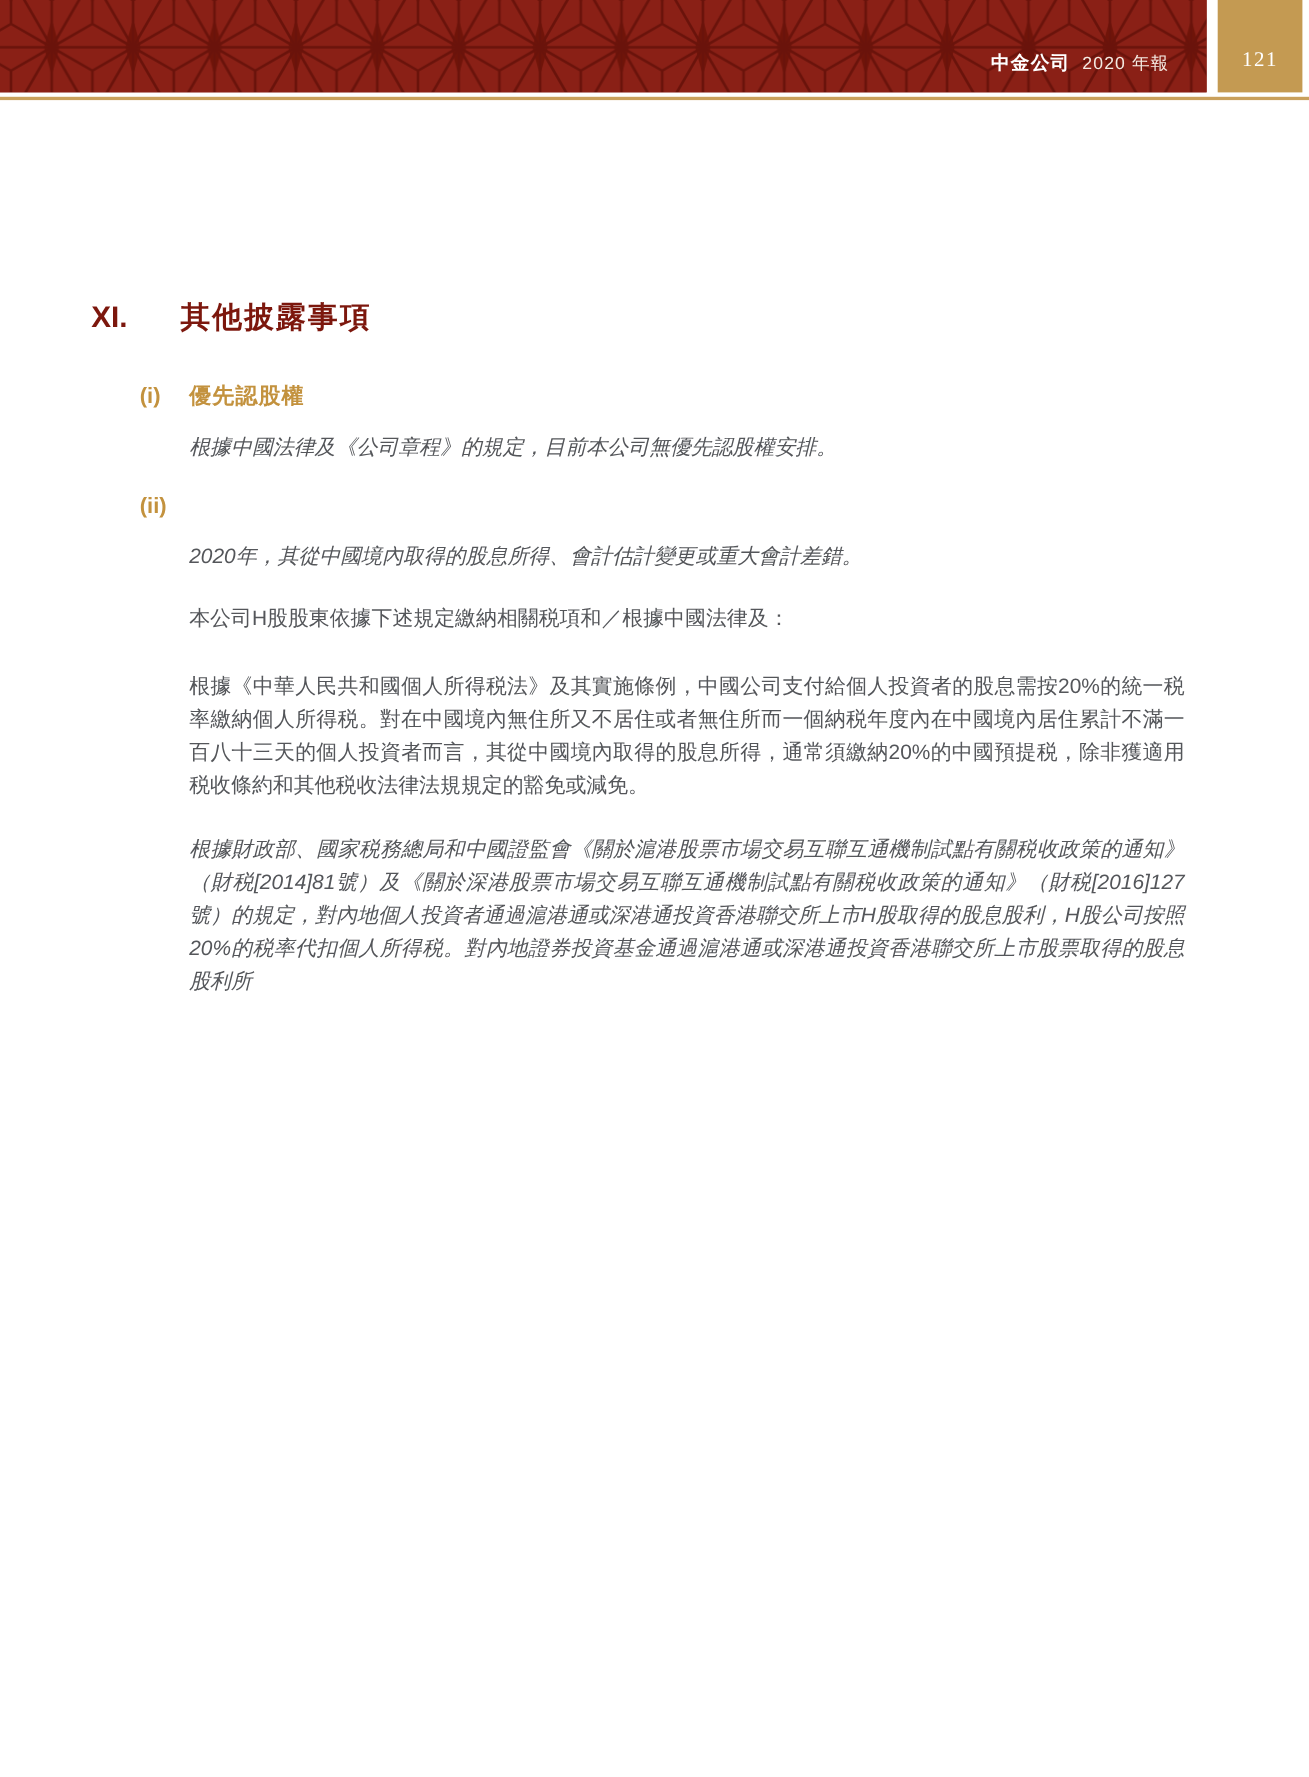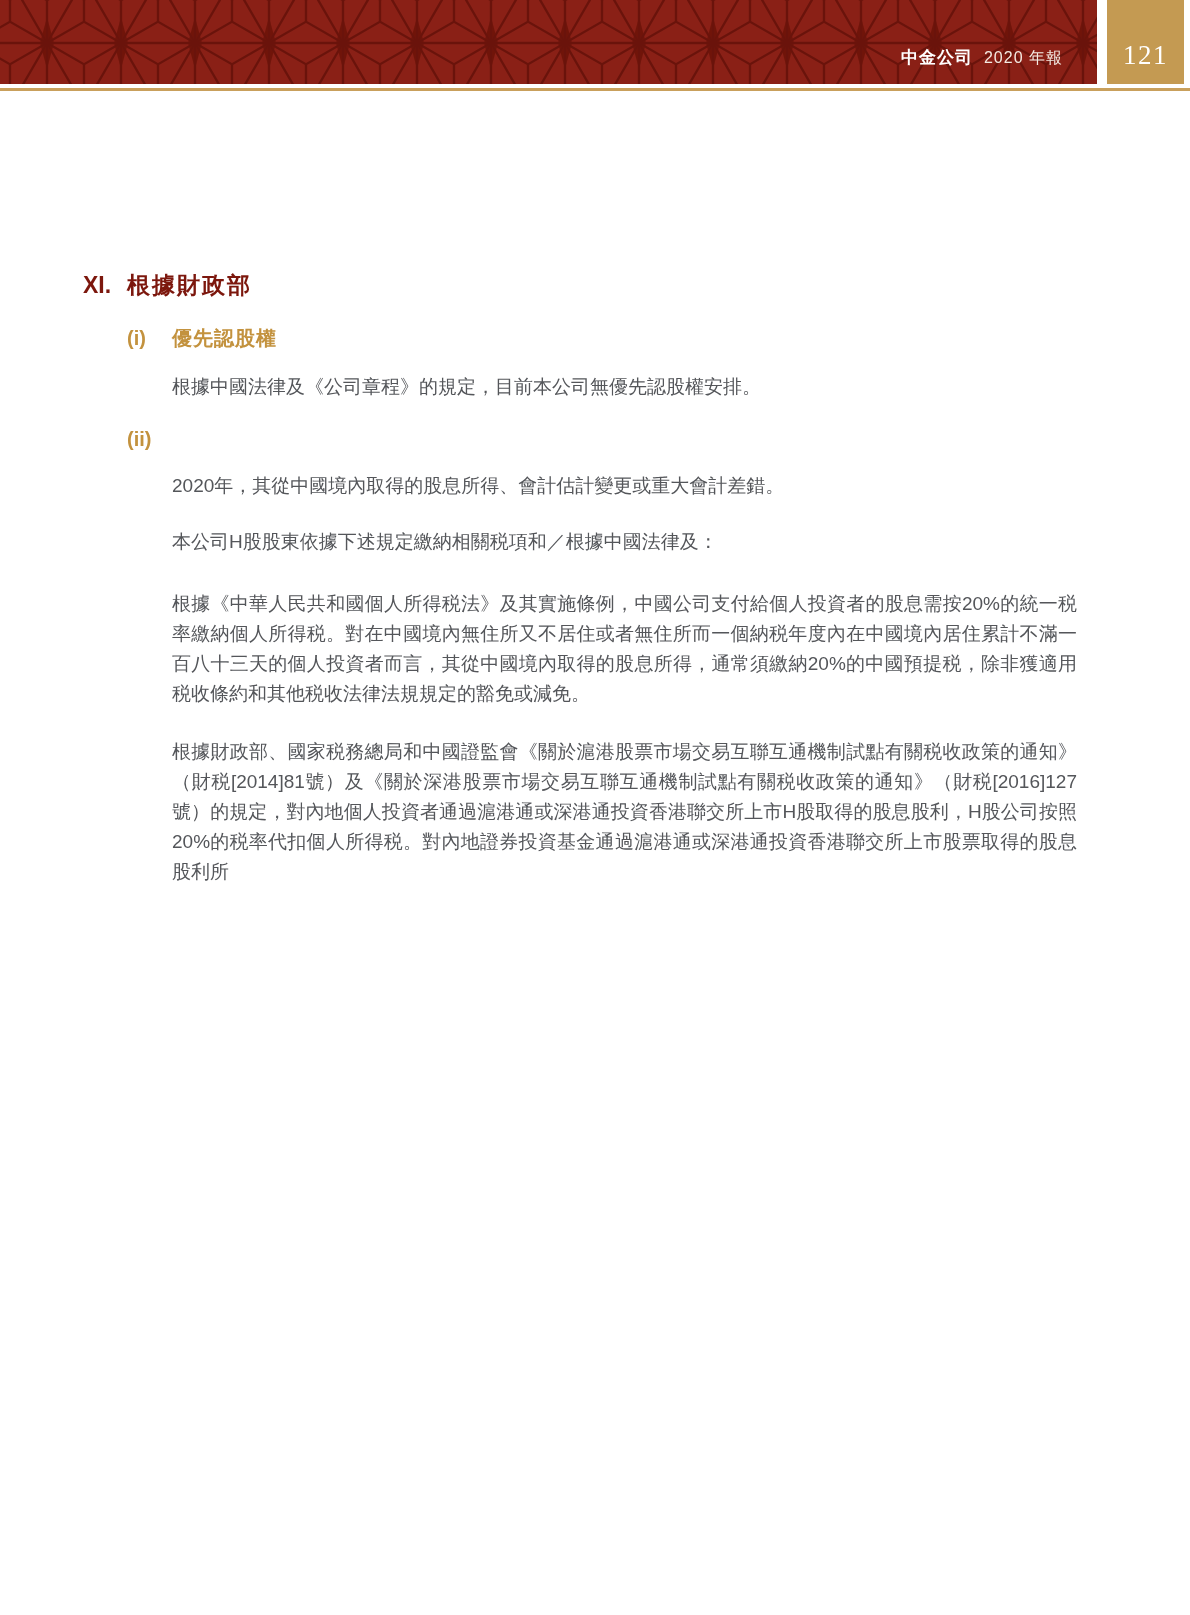--- a/index.html
+++ b/index.html
@@ -19,7 +19,7 @@
   .pagenum-box{
     position:absolute;left:1107px;top:0;width:77px;height:84px;background:#c49a52;
     display:flex;align-items:center;justify-content:center;padding-top:26px;box-sizing:border-box;
-    color:#ffffff;font-family:"Liberation Serif","DejaVu Serif",serif;font-size:27px;letter-spacing:1.5px;
+    color:#ffffff;font-family:"Liberation Serif","DejaVu Serif",serif;font-size:19px;letter-spacing:1.5px;
   }
   .gold-rule{position:absolute;left:0;top:88px;width:1190px;height:3px;background:#c9a05c;}
 

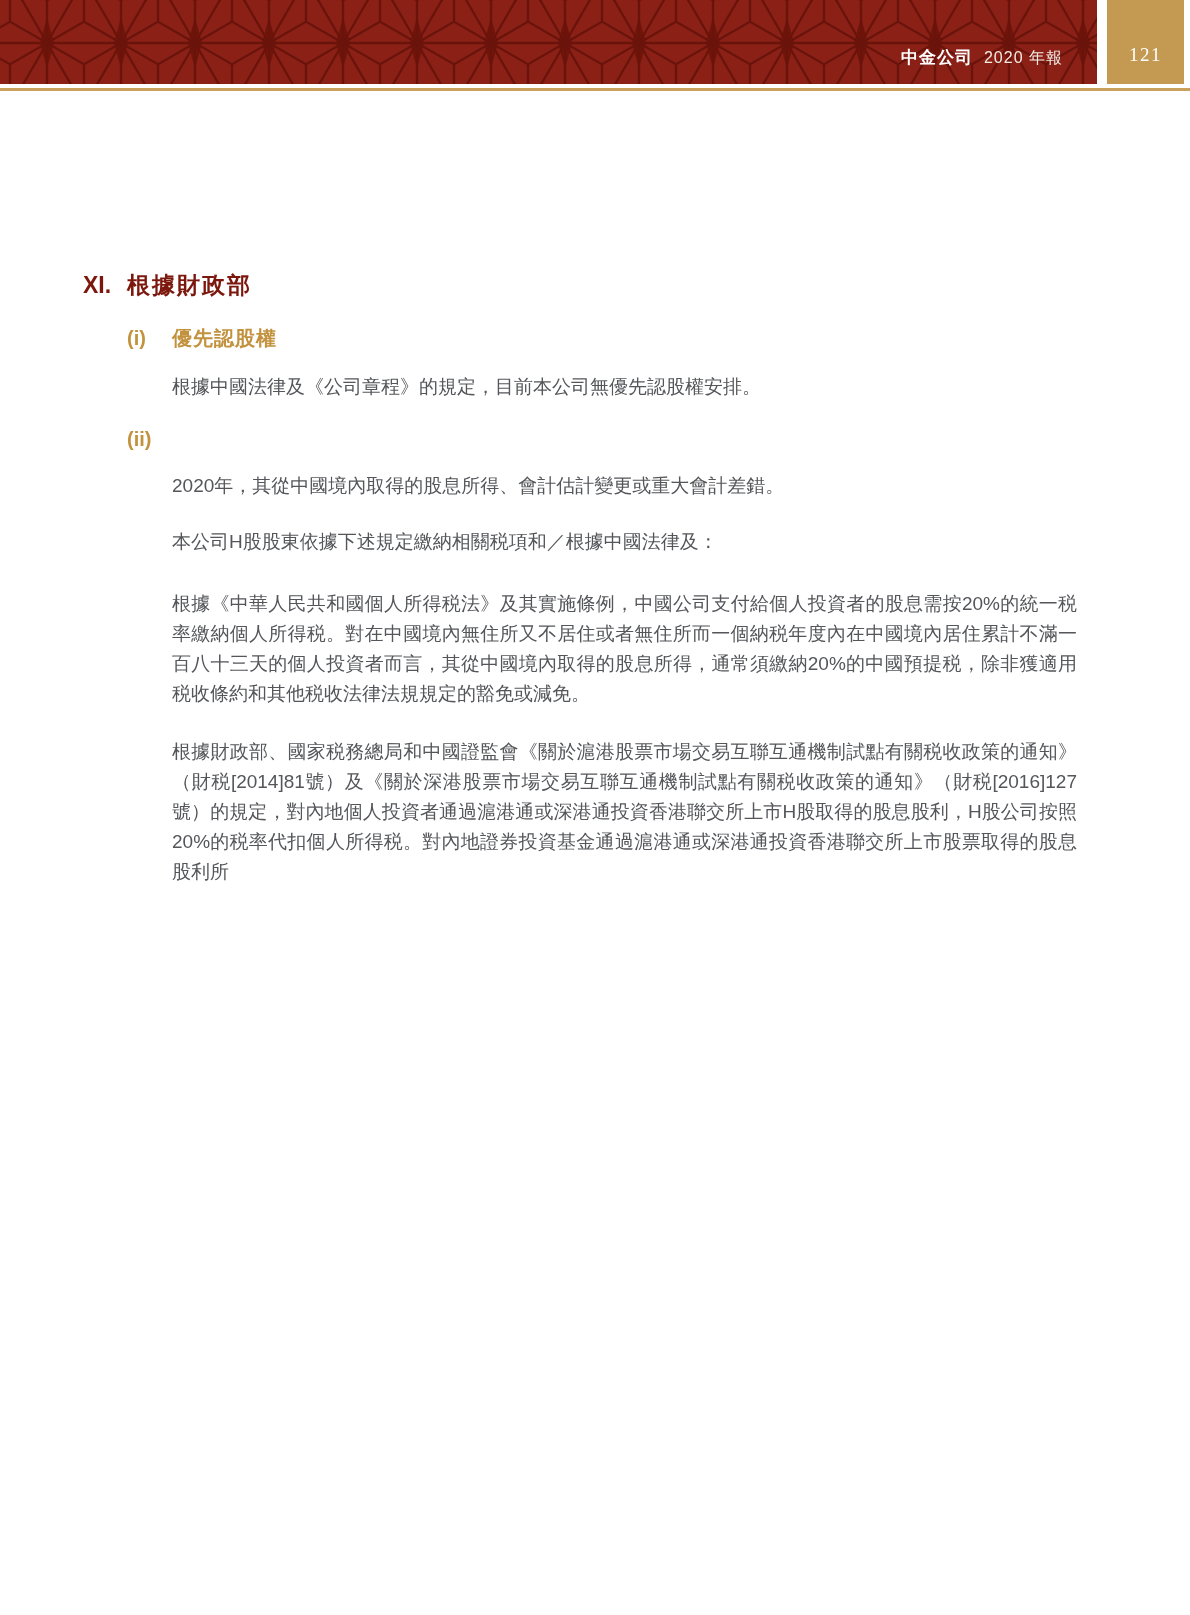--- a/index.html
+++ b/index.html
@@ -25,7 +25,7 @@
 
   
   .content{position:absolute;left:83px;top:270px;width:994px;color:#54565a;}
-  .main-sec{display:flex;align-items:baseline;margin-bottom:24px;color:#7c170d;font-weight:bold;font-size:23px;}
+  .main-sec{display:flex;align-items:baseline;margin-bottom:40px;color:#7c170d;font-weight:bold;font-size:27px;gap:37px;}
   .main-label{width:44px;flex:none;}
   .main-title{letter-spacing:2px;}
   .sub{padding-left:44px;}

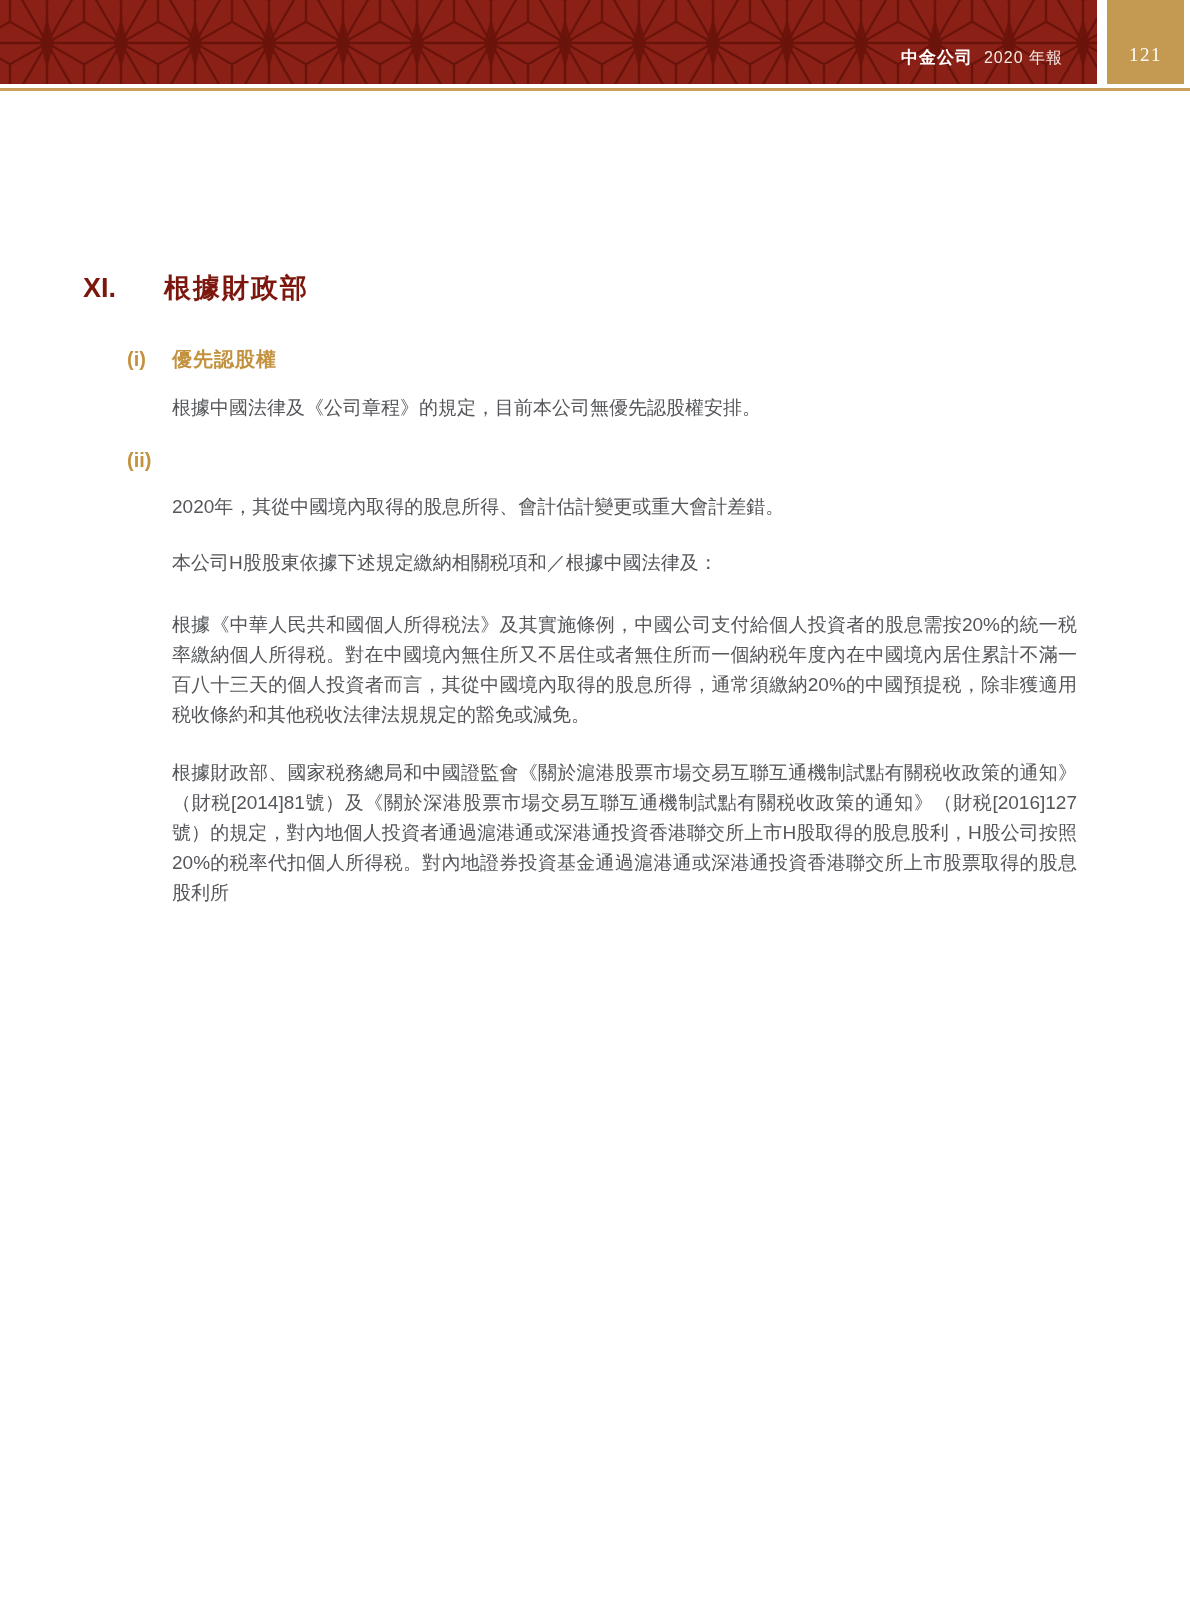--- a/index.html
+++ b/index.html
@@ -86,7 +86,7 @@
 
     <div class="main-sec">
       <span class="main-label">XI.</span>
-      <span class="main-title">根據財政部</span>
+      <span class="main-title">其他披露事項</span>
     </div>
 
     <div class="sub">

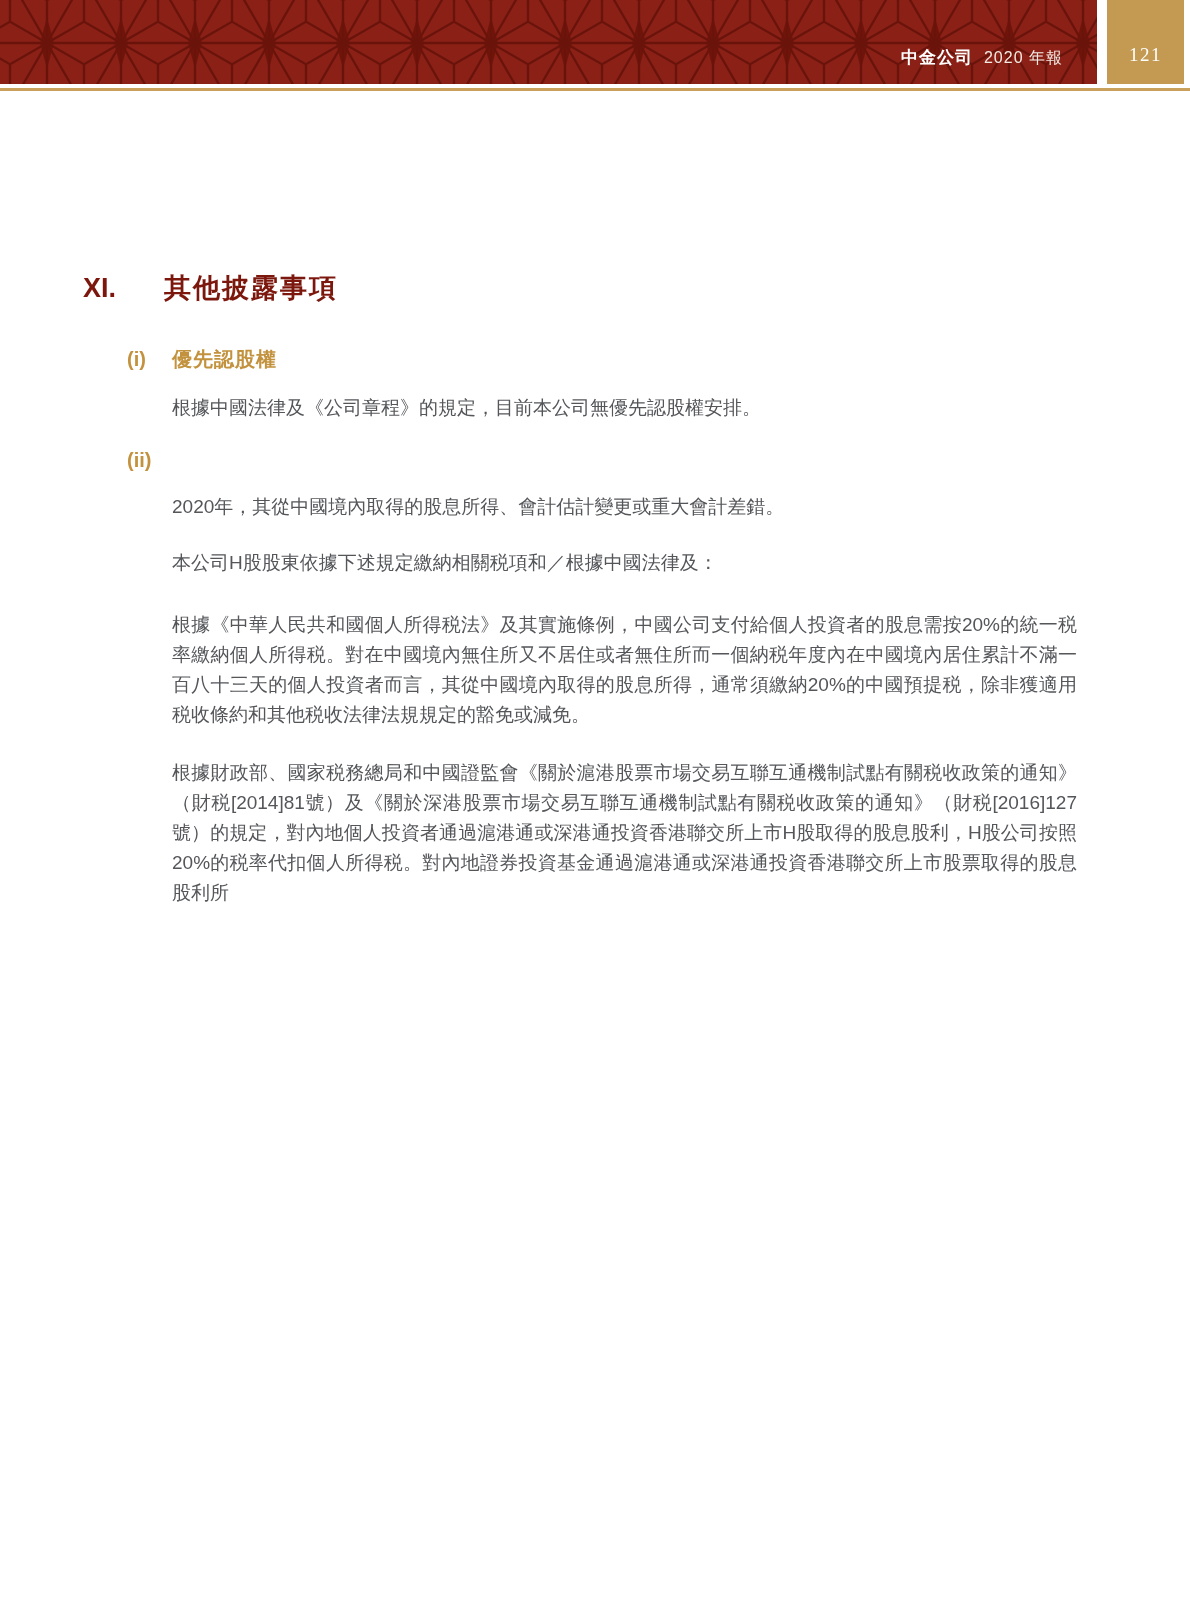--- a/index.html
+++ b/index.html
@@ -34,7 +34,7 @@
   .sub-label{width:45px;flex:none;letter-spacing:0;}
   .sub-body{padding-left:45px;font-size:19px;line-height:30px;text-align:justify;text-justify:inter-ideograph;}
   .sub-body p{margin:0 0 28px 0;}
-  .sub-body p:last-child{margin-bottom:0;}
+  .sub-body p:last-child{margin-bottom:0;font-style:italic;}
 </style>
 </head>
 <body>

